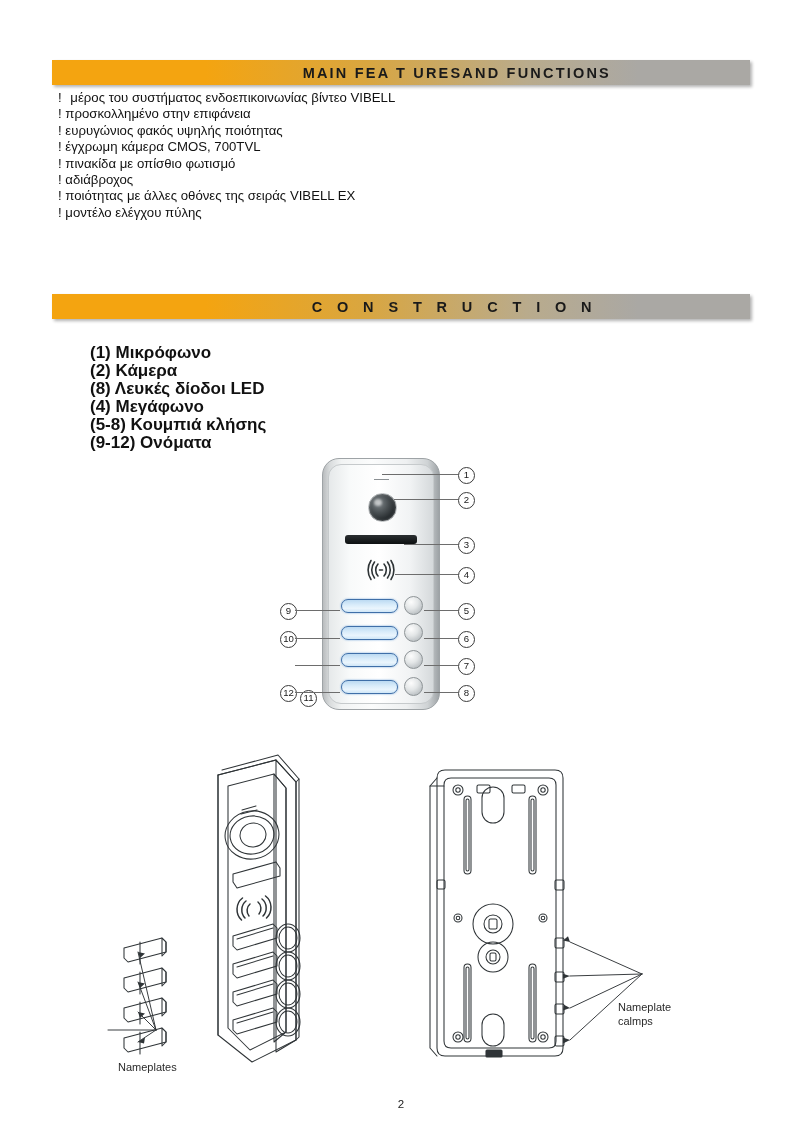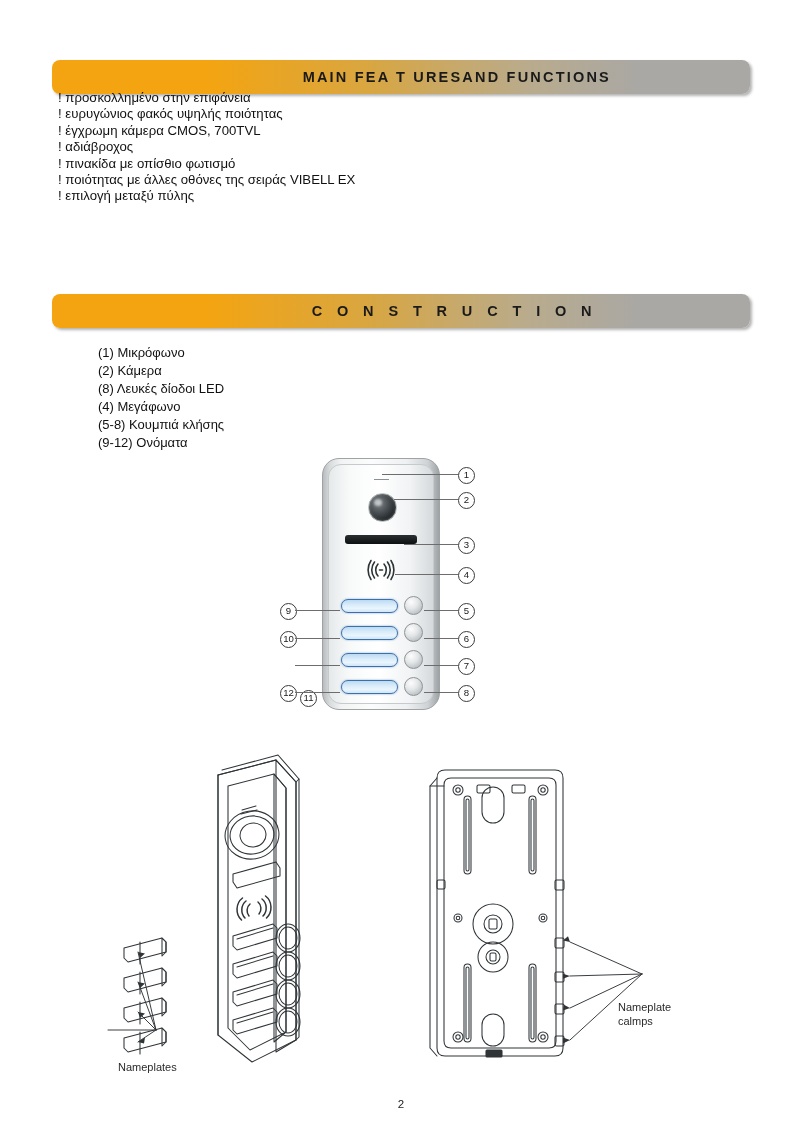--- a/index.html
+++ b/index.html
@@ -27,7 +27,7 @@
     position: absolute;
     left: 52px;
     width: 698px;
-    height: 34px;
+    height: 25px;
     background: linear-gradient(to right,
                 #f4a410 0%,
                 #f4a410 22%,
@@ -39,7 +39,6 @@
     display: flex;
     align-items: center;
     justify-content: flex-end;
-    border-radius: 8px;
   }
   .section-bar .bar-title {
     font-size: 14.5px;

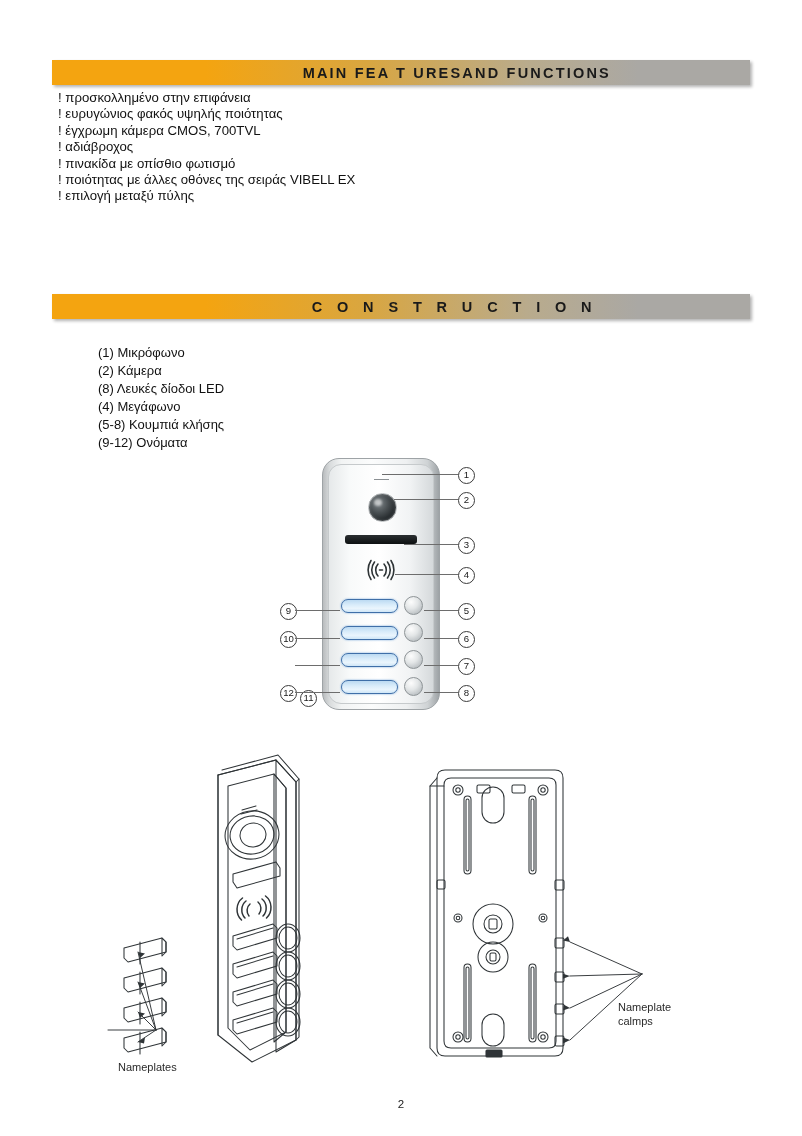--- a/index.html
+++ b/index.html
@@ -237,6 +237,10 @@
   </div>
 
   <div class="feature-list">
+    <div class="li indent-first">
+      <span class="bang">!</span>
+      <span>μέρος του συστήματος ενδοεπικοινωνίας βίντεο VIBELL</span>
+    </div>
     <div class="li">
       <span class="bang">!</span>
       <span>προσκολλημένο στην επιφάνεια</span>

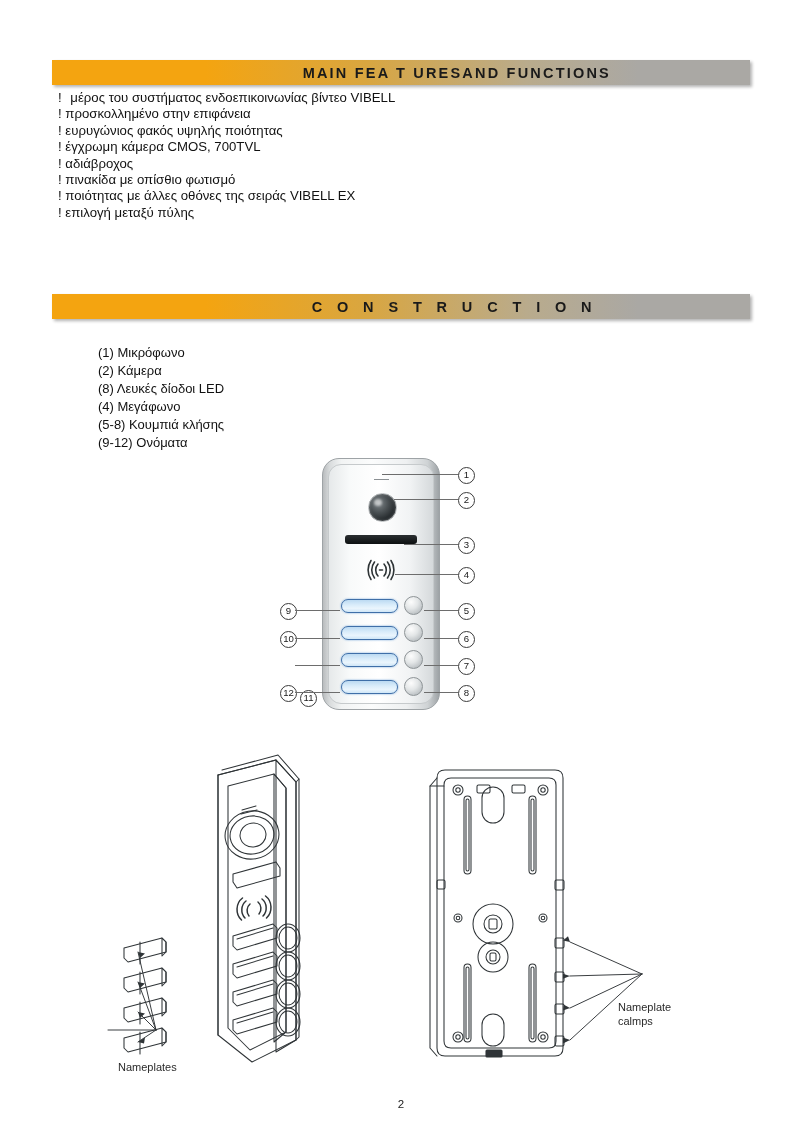--- a/index.html
+++ b/index.html
@@ -255,11 +255,11 @@
     </div>
     <div class="li">
       <span class="bang">!</span>
+      <span>πινακίδα με οπίσθιο φωτισμό</span>
+    </div>
+    <div class="li">
+      <span class="bang">!</span>
       <span>αδιάβροχος</span>
-    </div>
-    <div class="li">
-      <span class="bang">!</span>
-      <span>πινακίδα με οπίσθιο φωτισμό</span>
     </div>
     <div class="li">
       <span class="bang">!</span>

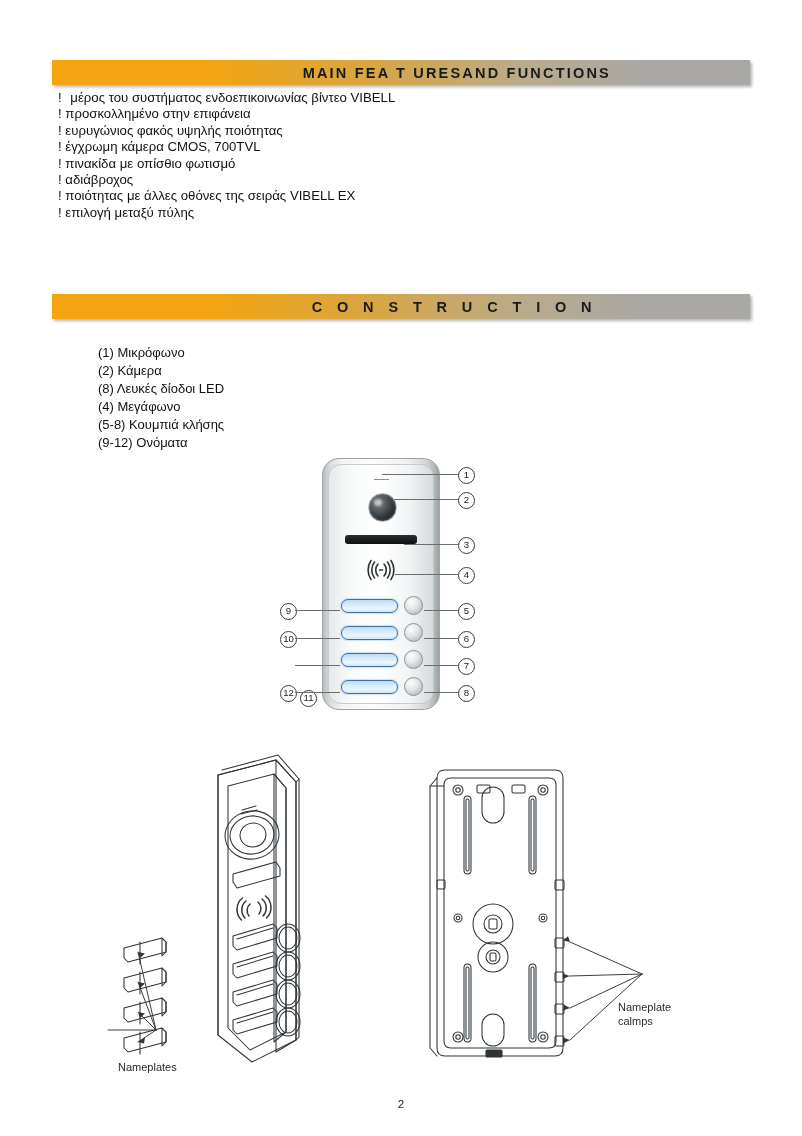--- a/index.html
+++ b/index.html
@@ -267,7 +267,7 @@
     </div>
     <div class="li">
       <span class="bang">!</span>
-      <span>επιλογή μεταξύ πύλης</span>
+      <span>μοντέλο ελέγχου πύλης</span>
     </div>
   </div>
 

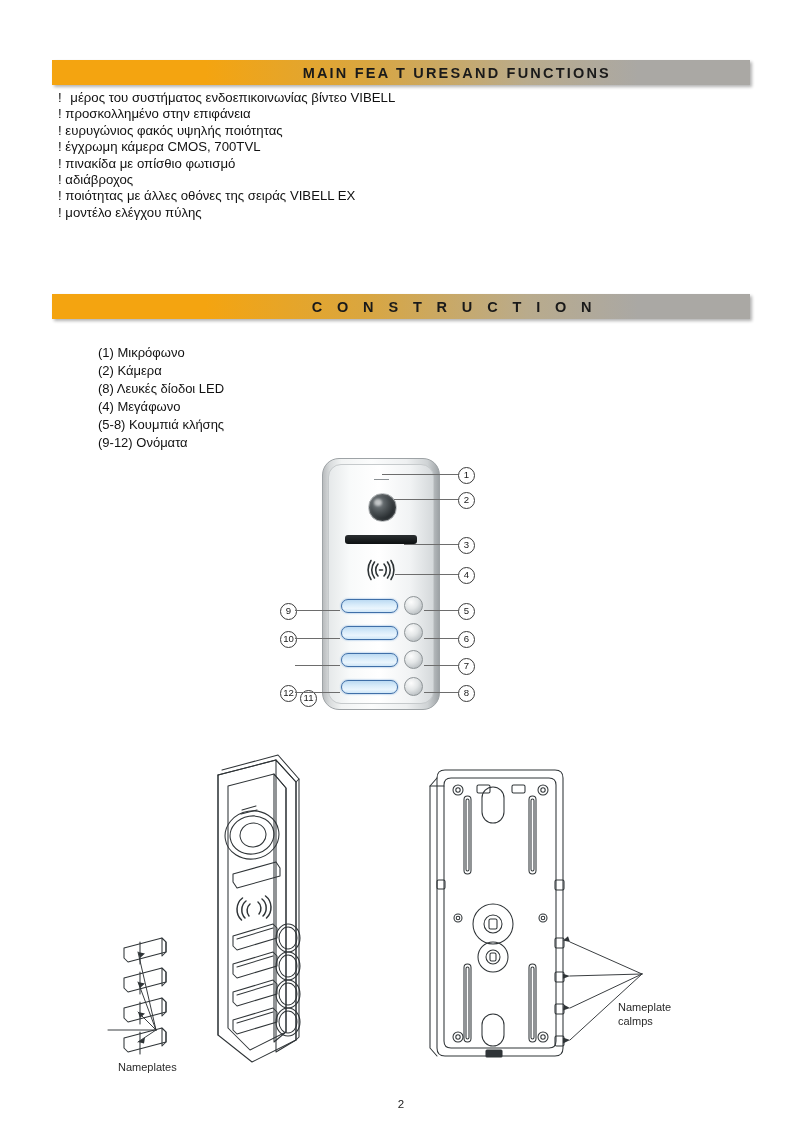--- a/index.html
+++ b/index.html
@@ -77,11 +77,11 @@
   
   .legend {
     position: absolute;
-    left: 98px;
+    left: 90px;
     top: 344px;
     width: 190px;
-    font-size: 13px;
-    font-weight: normal;
+    font-size: 17px;
+    font-weight: bold;
     line-height: 15.2px;
     color: #111;
   }

